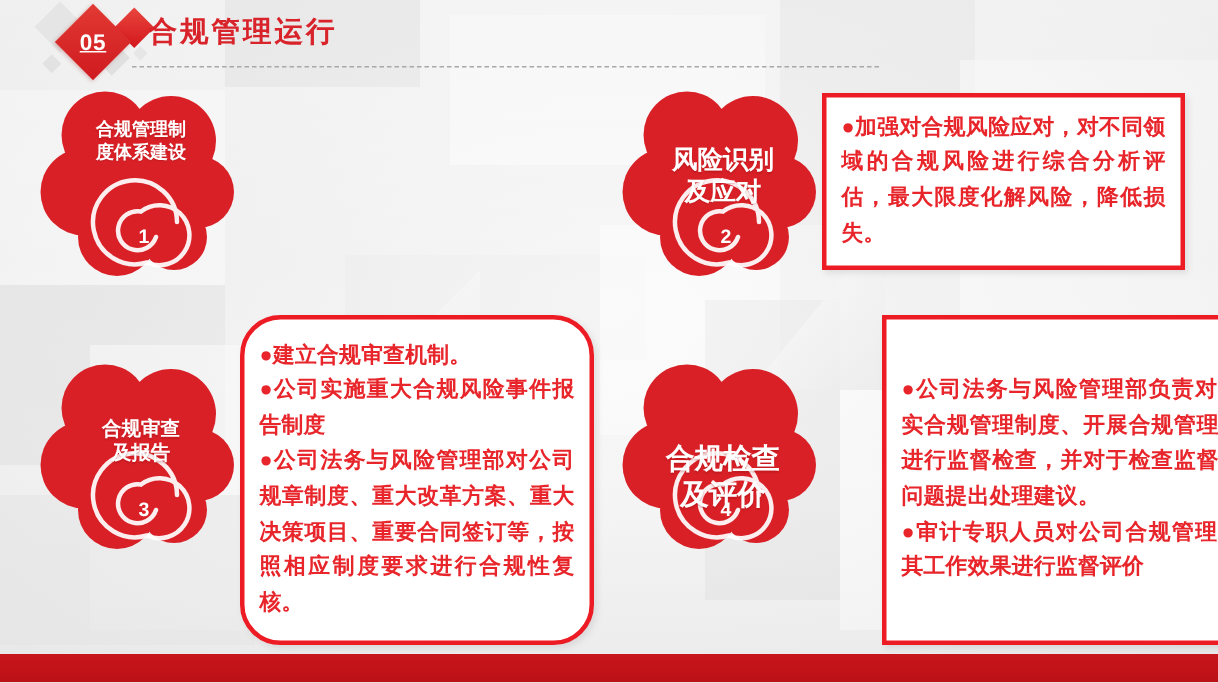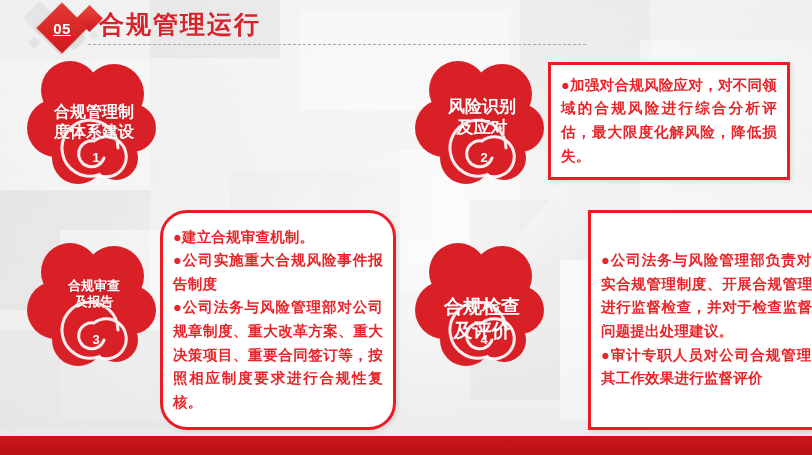--- a/index.html
+++ b/index.html
@@ -112,7 +112,7 @@
   .header-title {
     position: absolute;
     left: 99px; top: 8px;
-    font-size: 25px;
+    font-size: 19px;
     font-weight: bold;
     color: #d8232a;
     letter-spacing: 2px;

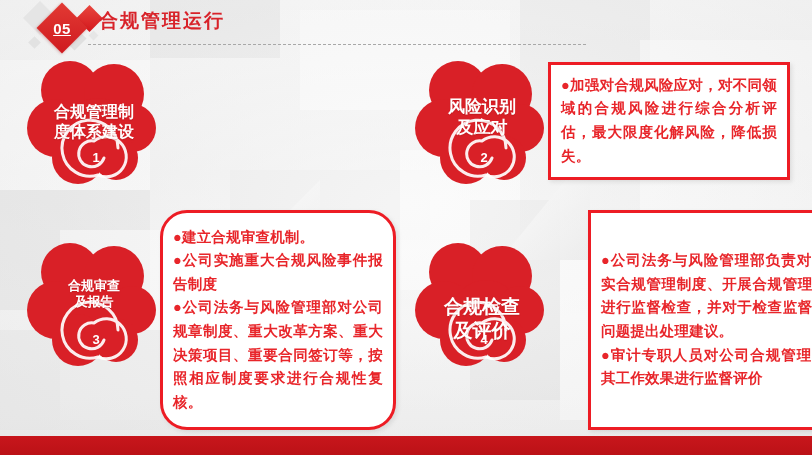--- a/index.html
+++ b/index.html
@@ -231,7 +231,7 @@
         <path d="M92 90 a28 28 0 1 0 -20 27 a20 20 0 1 0 -4 -34 a13 13 0 1 0 10 17"></path>
       </g>
     </svg>
-    <div class="cloud-label" style="top:44px; left:0; font-size:16px;">合规管理制
+    <div class="cloud-label" style="top:21px; left:0; font-size:12px;">合规管理制
 度体系建设</div>
     <div class="cloud-num" style="top:92px; left:2px; font-size:13px;">1</div>
   </div>

